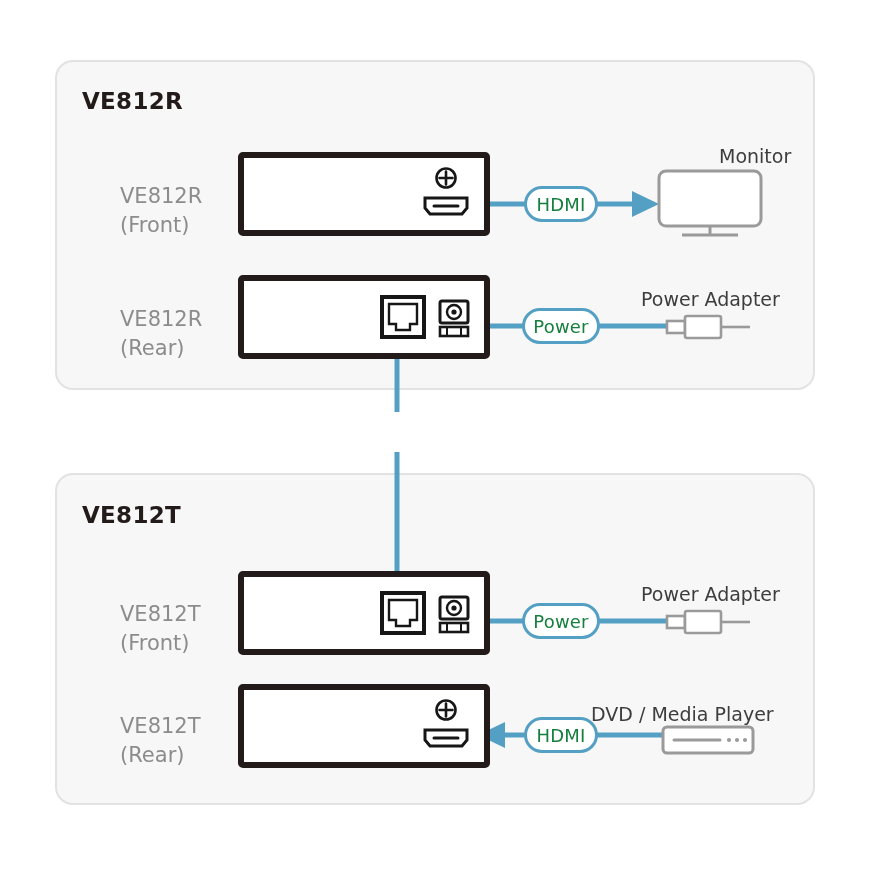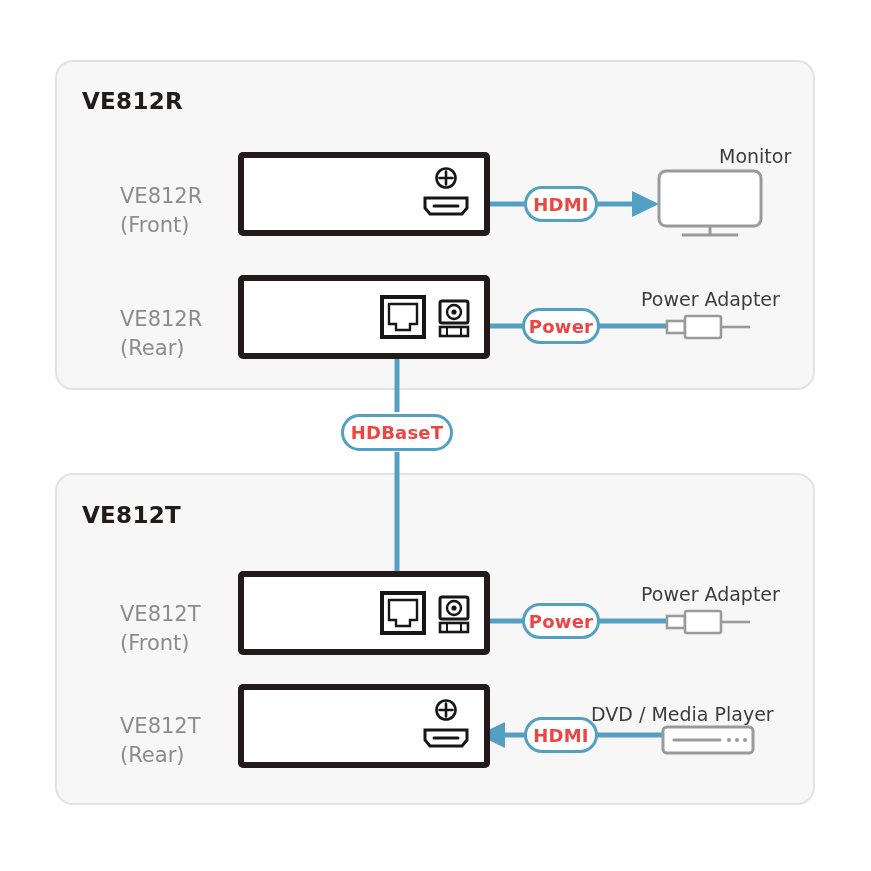--- a/index.html
+++ b/index.html
@@ -71,9 +71,9 @@
     background: #ffffff;
     border: 3px solid #54a0c4;
     border-radius: 999px;
-    color: #ef4444;
+    color: #15803d;
     font-size: 18px;
-    font-weight: bold;
+    font-weight: normal;
     display: flex;
     align-items: center;
     justify-content: center;

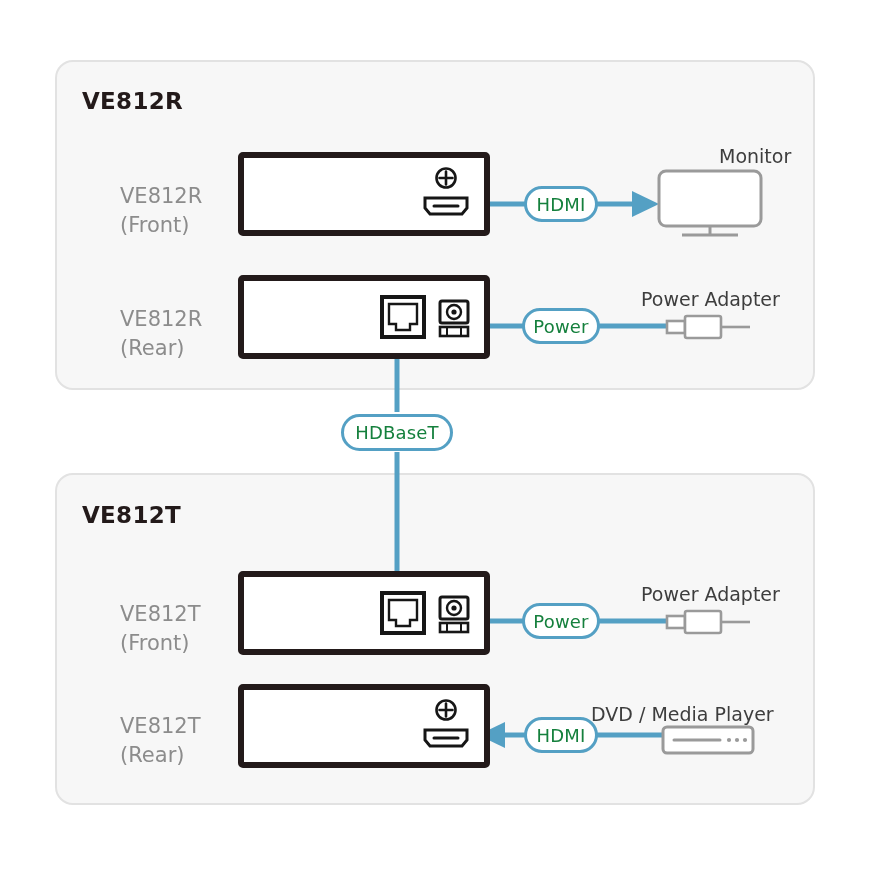--- a/index.html
+++ b/index.html
@@ -200,7 +200,6 @@
 
   <div class="badge" style="left:522px; top:308px; width:78px; height:36px;">Power</div>
 
-  <div class="badge" style="left:341px; top:414px; width:112px; height:37px;">HDBaseT</div>
 
   <div class="badge" style="left:522px; top:603px; width:78px; height:36px;">Power</div>
 

